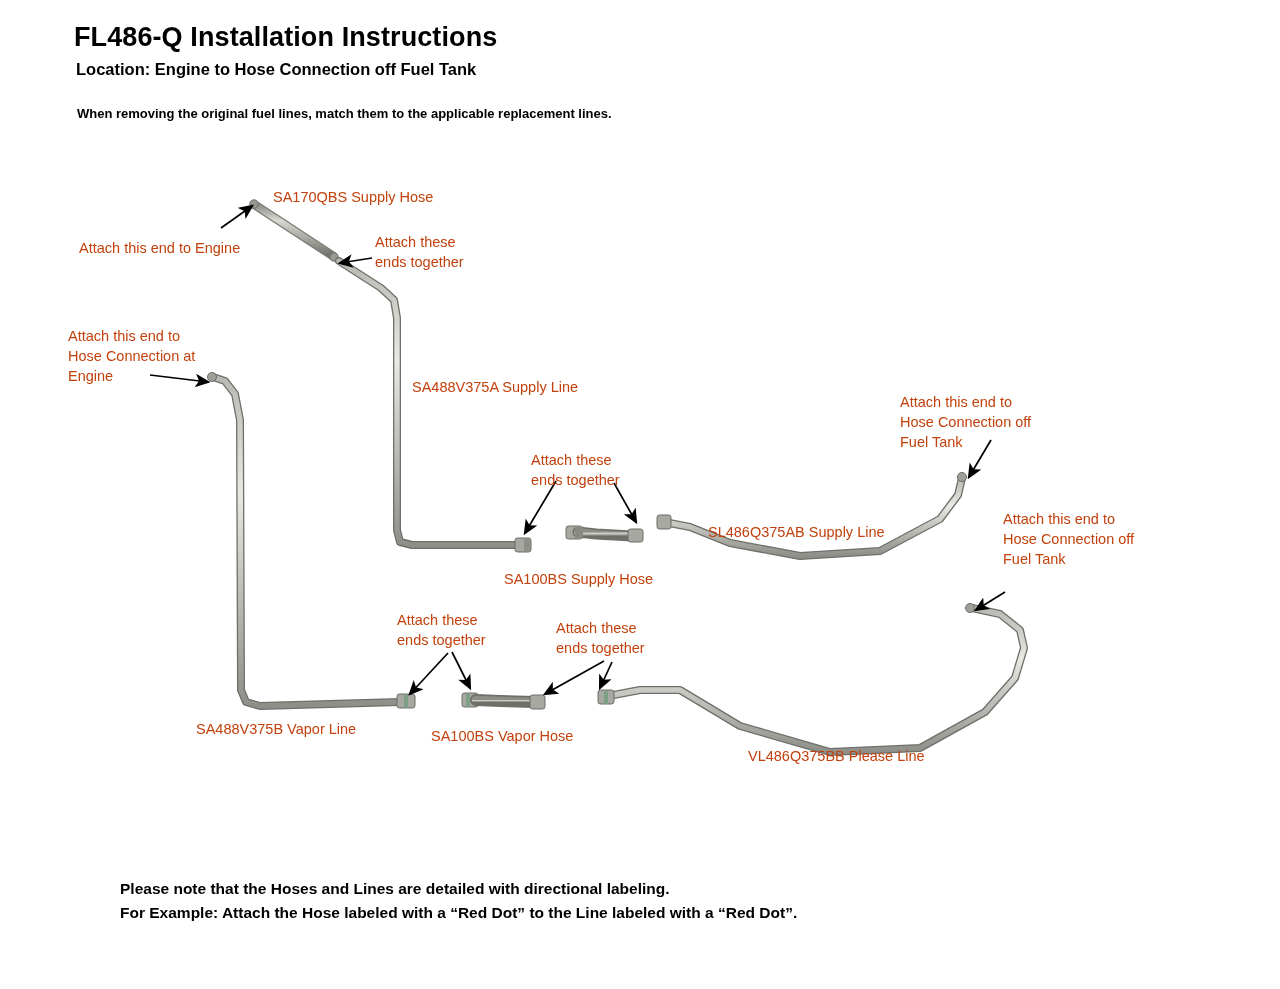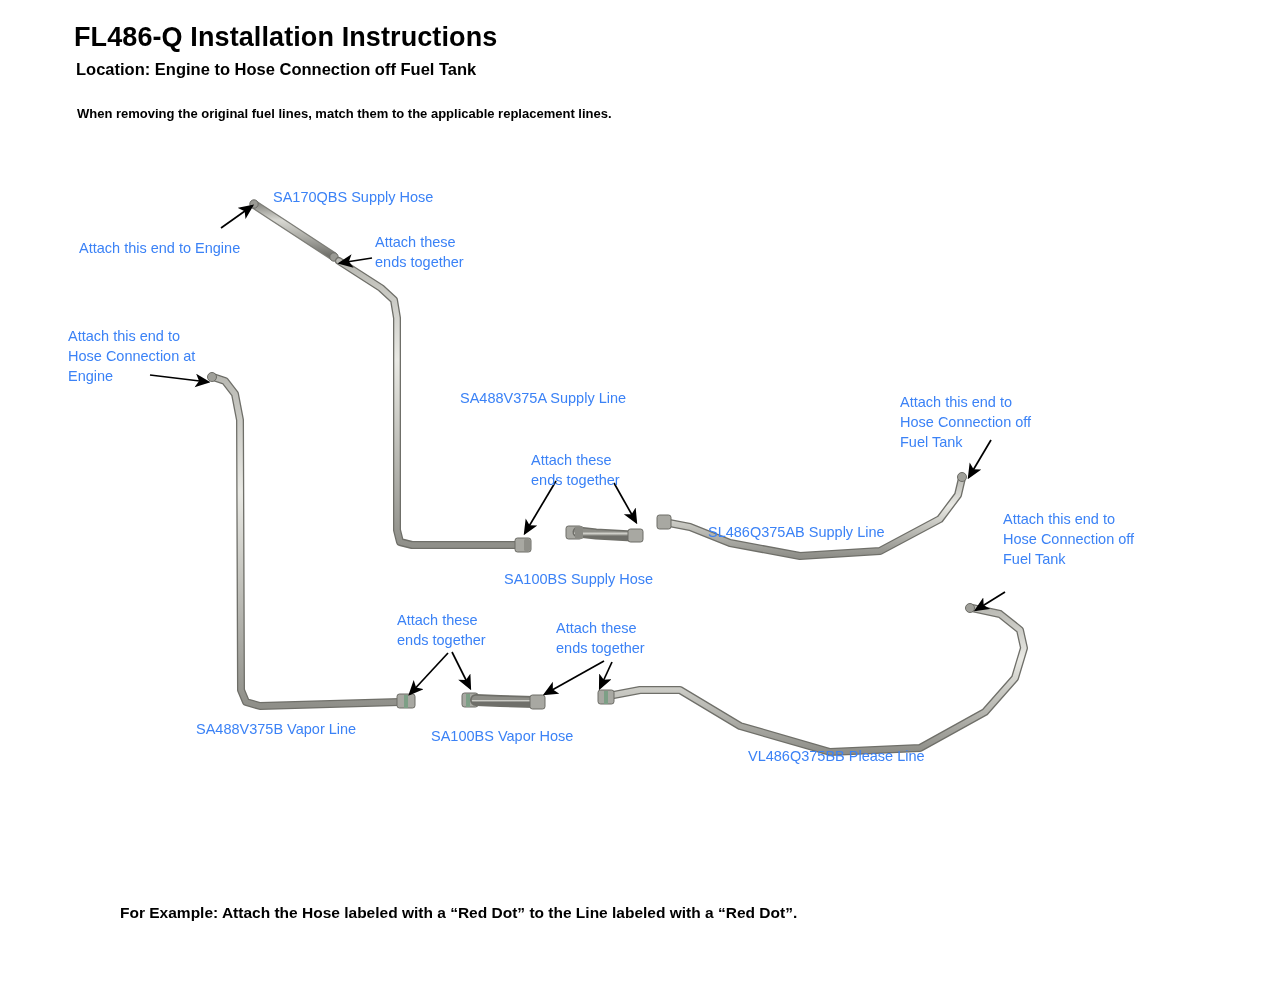--- a/index.html
+++ b/index.html
@@ -60,7 +60,7 @@
     position: absolute;
     font-size: 14.5px;
     line-height: 20px;
-    color: #3b82f6;
+    color: #c2410c;
     white-space: pre;
   }
 

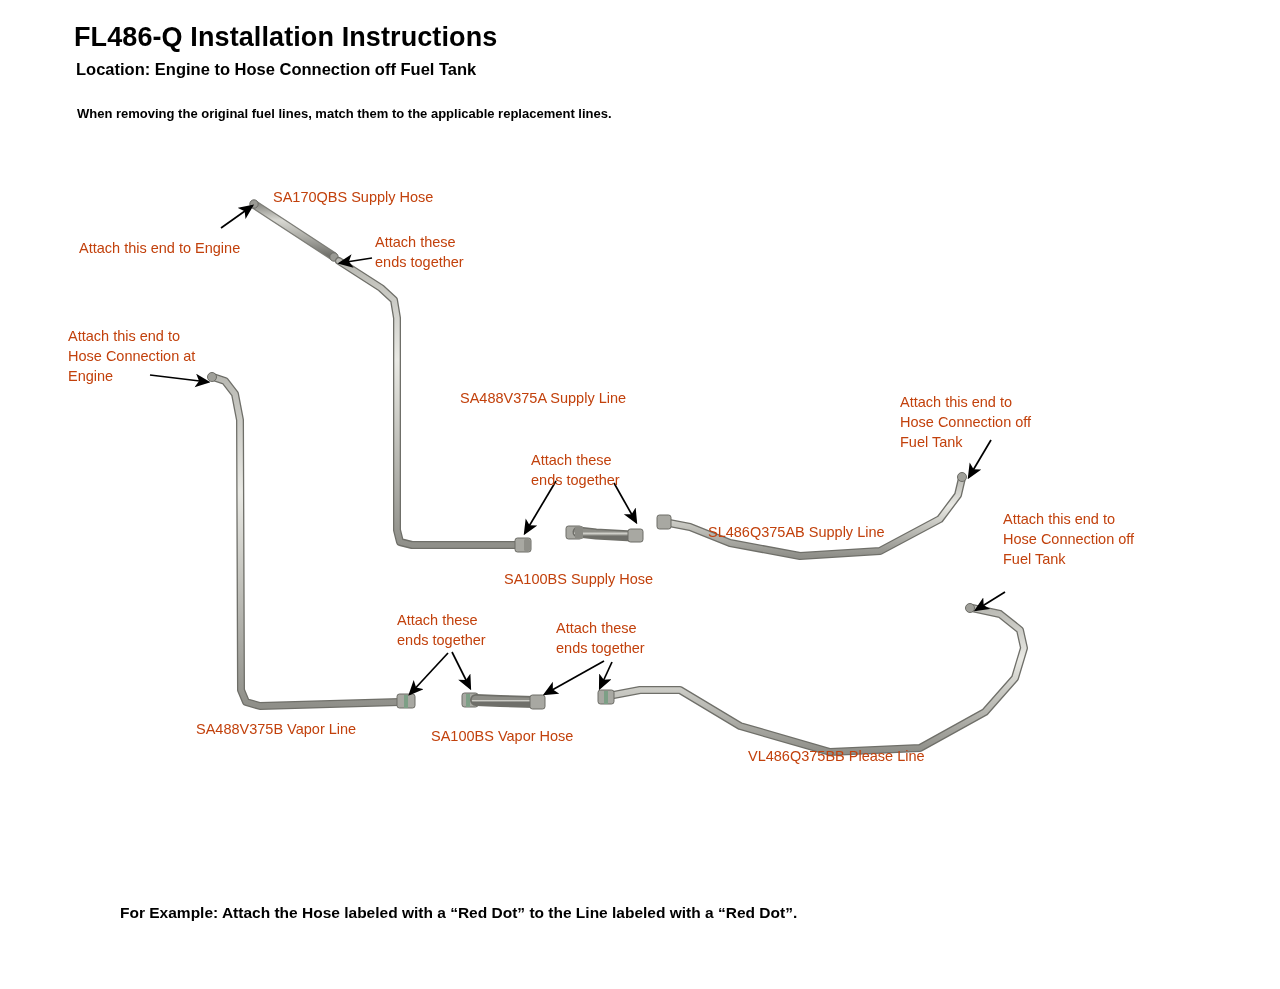--- a/index.html
+++ b/index.html
@@ -185,7 +185,7 @@
   </svg>
 
   <div class="lbl" style="left:273px; top:187px;">SA170QBS Supply Hose</div>
-  <div class="lbl" style="left:412px; top:388px;margin-left:48px;">SA488V375A Supply Line</div>
+  <div class="lbl" style="left:412px; top:377px;">SA488V375A Supply Line</div>
   <div class="lbl" style="left:504px; top:569px;">SA100BS Supply Hose</div>
   <div class="lbl" style="left:708px; top:522px;">SL486Q375AB Supply Line</div>
   <div class="lbl" style="left:196px; top:719px;">SA488V375B Vapor Line</div>

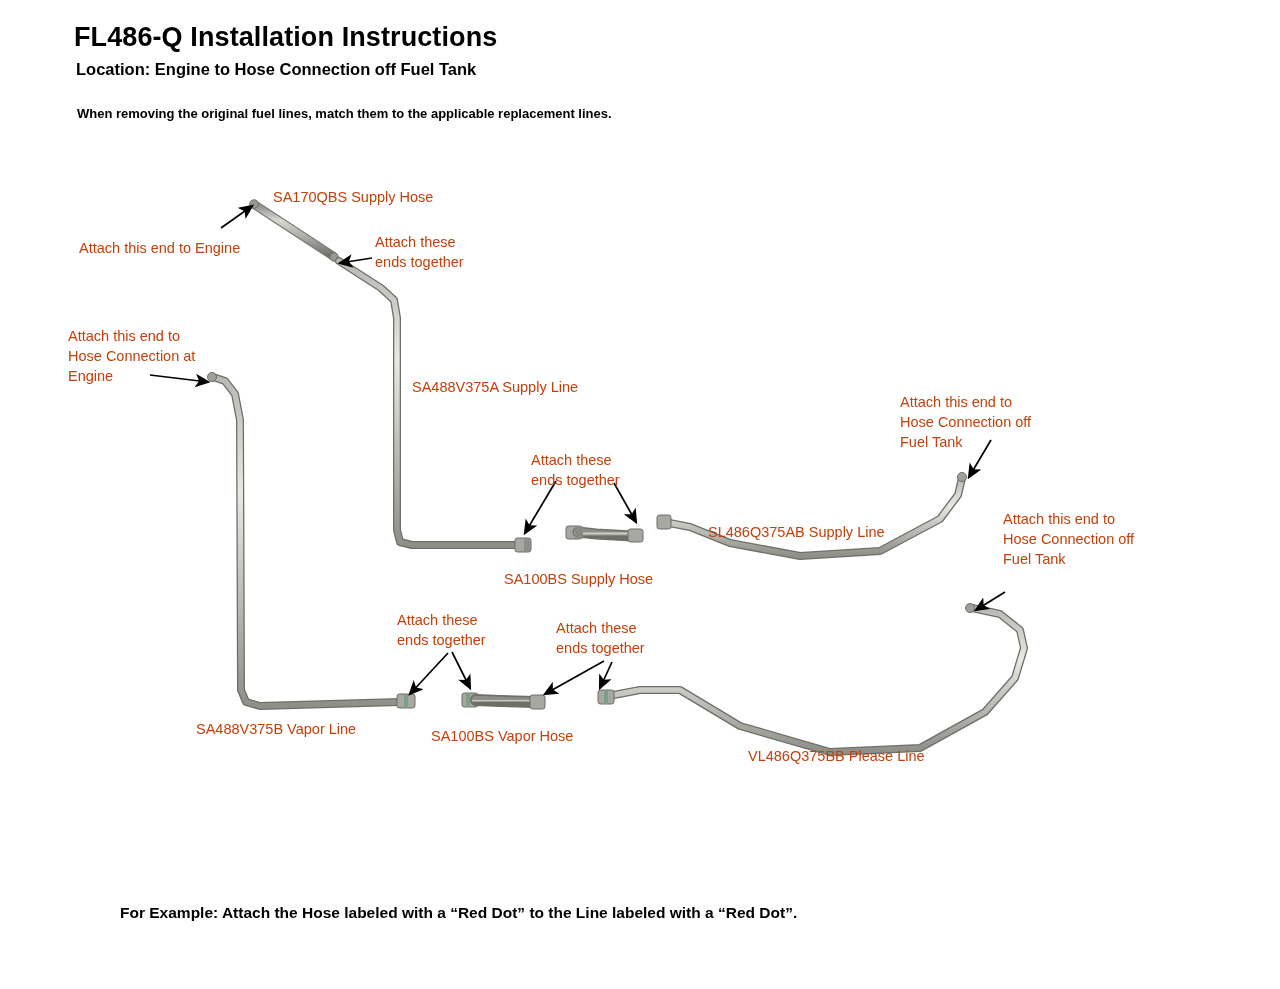--- a/index.html
+++ b/index.html
@@ -211,6 +211,7 @@
   <div class="lbl" style="left:556px; top:618px;">Attach these
 ends together</div>
 
+  <div class="footer-line foot1">Please note that the Hoses and Lines are detailed with directional labeling.</div>
   <div class="footer-line foot2">For Example: Attach the Hose labeled with a “Red Dot” to the Line labeled with a “Red Dot”.</div>
 
 </div>

